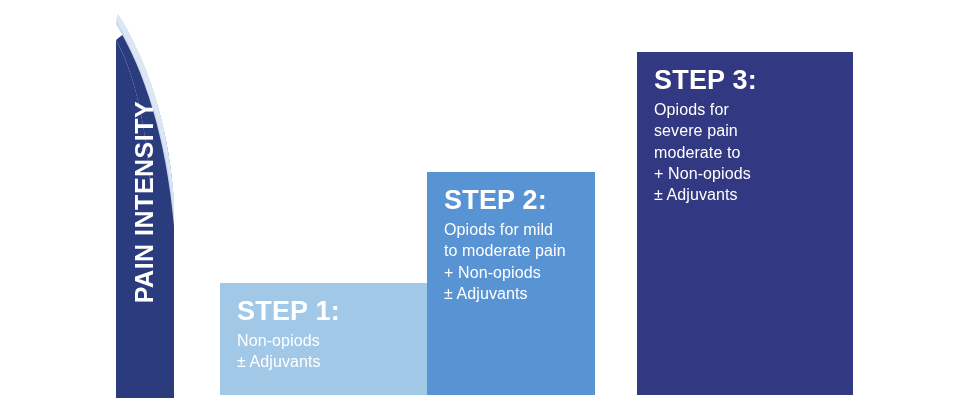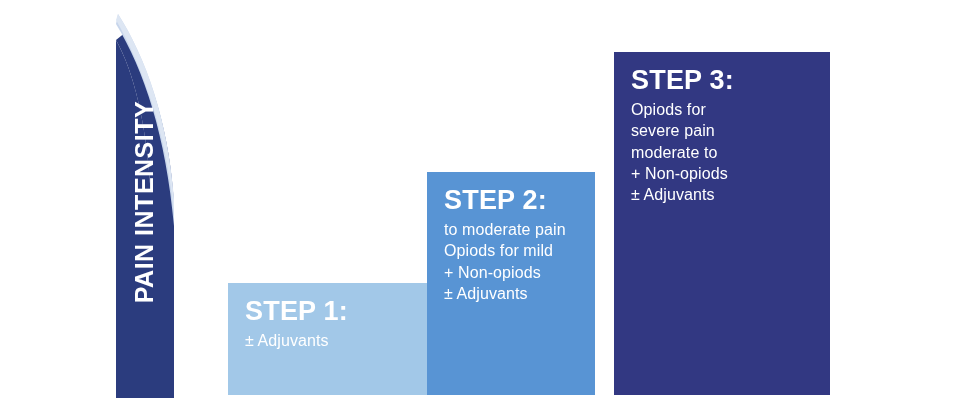--- a/index.html
+++ b/index.html
@@ -89,7 +89,7 @@
     padding: 14px 0 0 17px;
   }
   #step-3 {
-    left: 614px;
+    left: 637px;
     top: 52px;
     width: 216px;
     height: 343px;

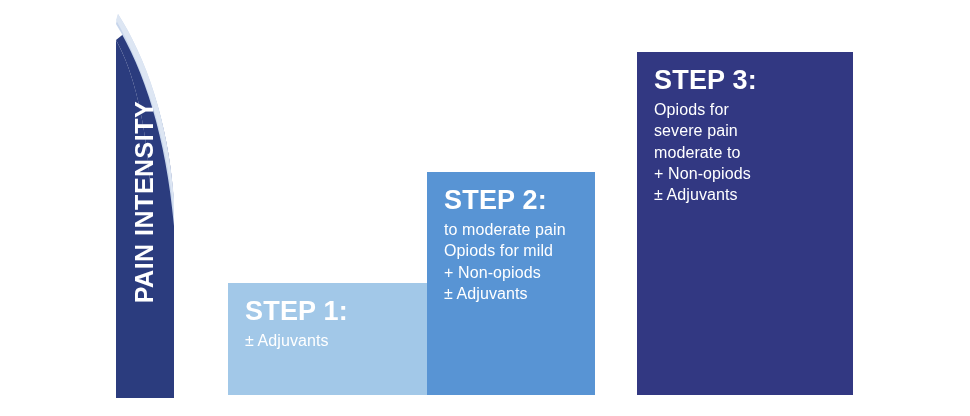--- a/index.html
+++ b/index.html
@@ -119,8 +119,8 @@
 
   <div class="step-block" id="step-2">
     <div class="step-title">STEP 2:</div>
+    <div class="step-line">Opiods for mild</div>
     <div class="step-line">to moderate pain</div>
-    <div class="step-line">Opiods for mild</div>
     <div class="step-line gap">+ Non-opiods</div>
     <div class="step-line gap">± Adjuvants</div>
   </div>

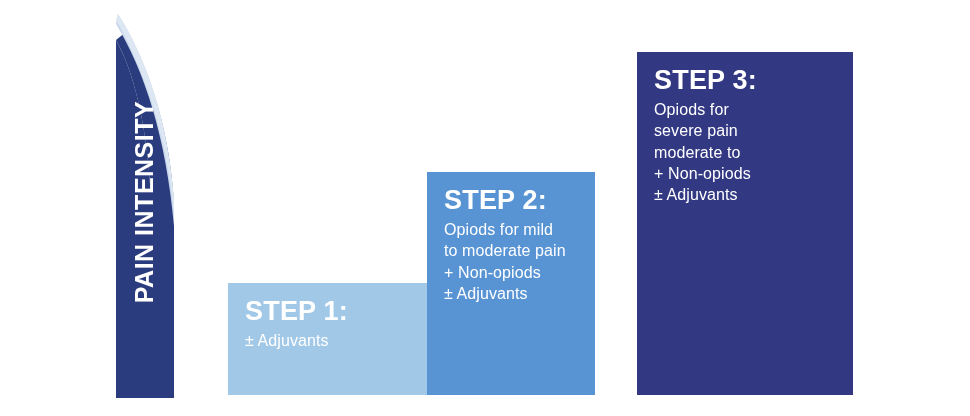--- a/index.html
+++ b/index.html
@@ -73,7 +73,7 @@
   }
 
   #step-1 {
-    left: 228px;
+    left: 220px;
     top: 283px;
     width: 213px;
     height: 112px;

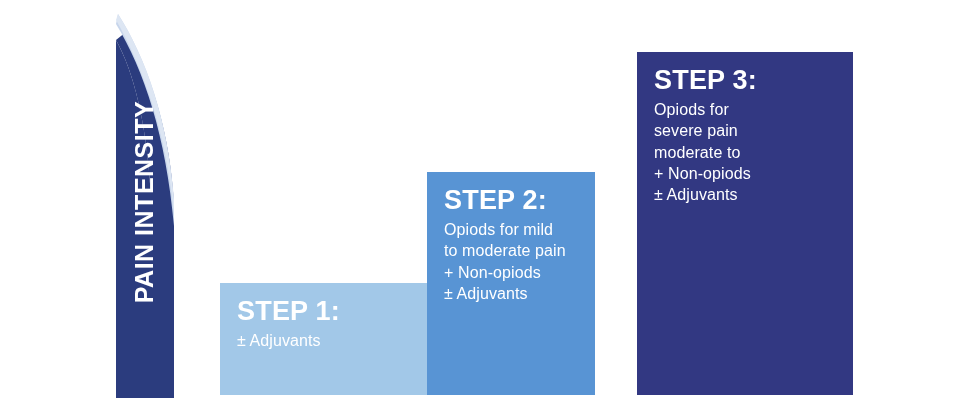--- a/index.html
+++ b/index.html
@@ -114,6 +114,7 @@
 
   <div class="step-block" id="step-1">
     <div class="step-title">STEP 1:</div>
+    <div class="step-line">Non-opiods</div>
     <div class="step-line">± Adjuvants</div>
   </div>
 

